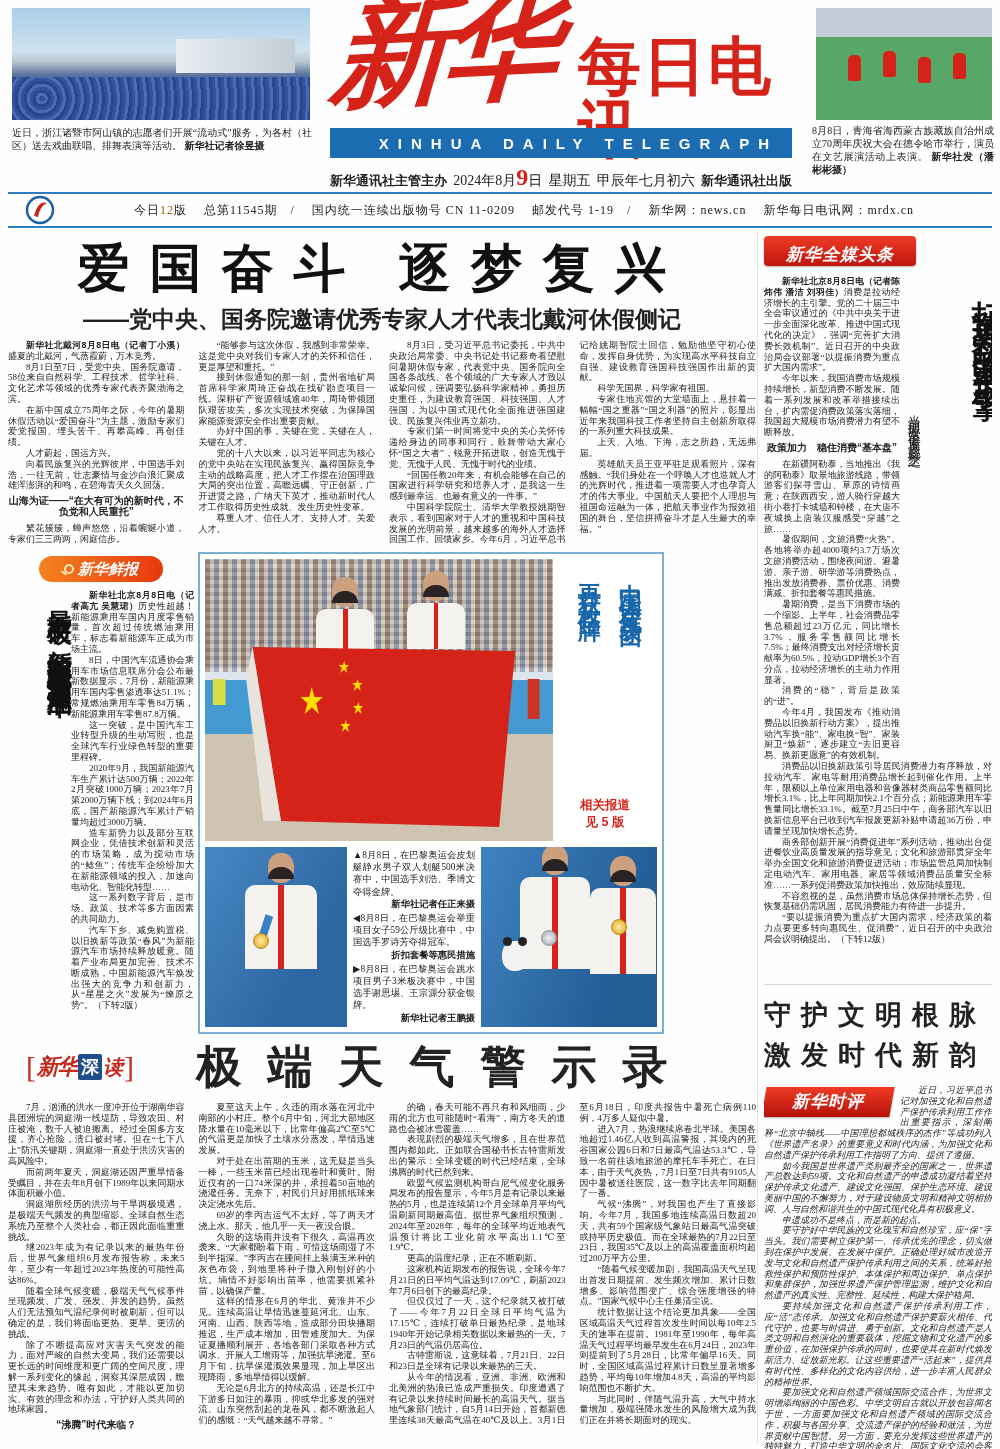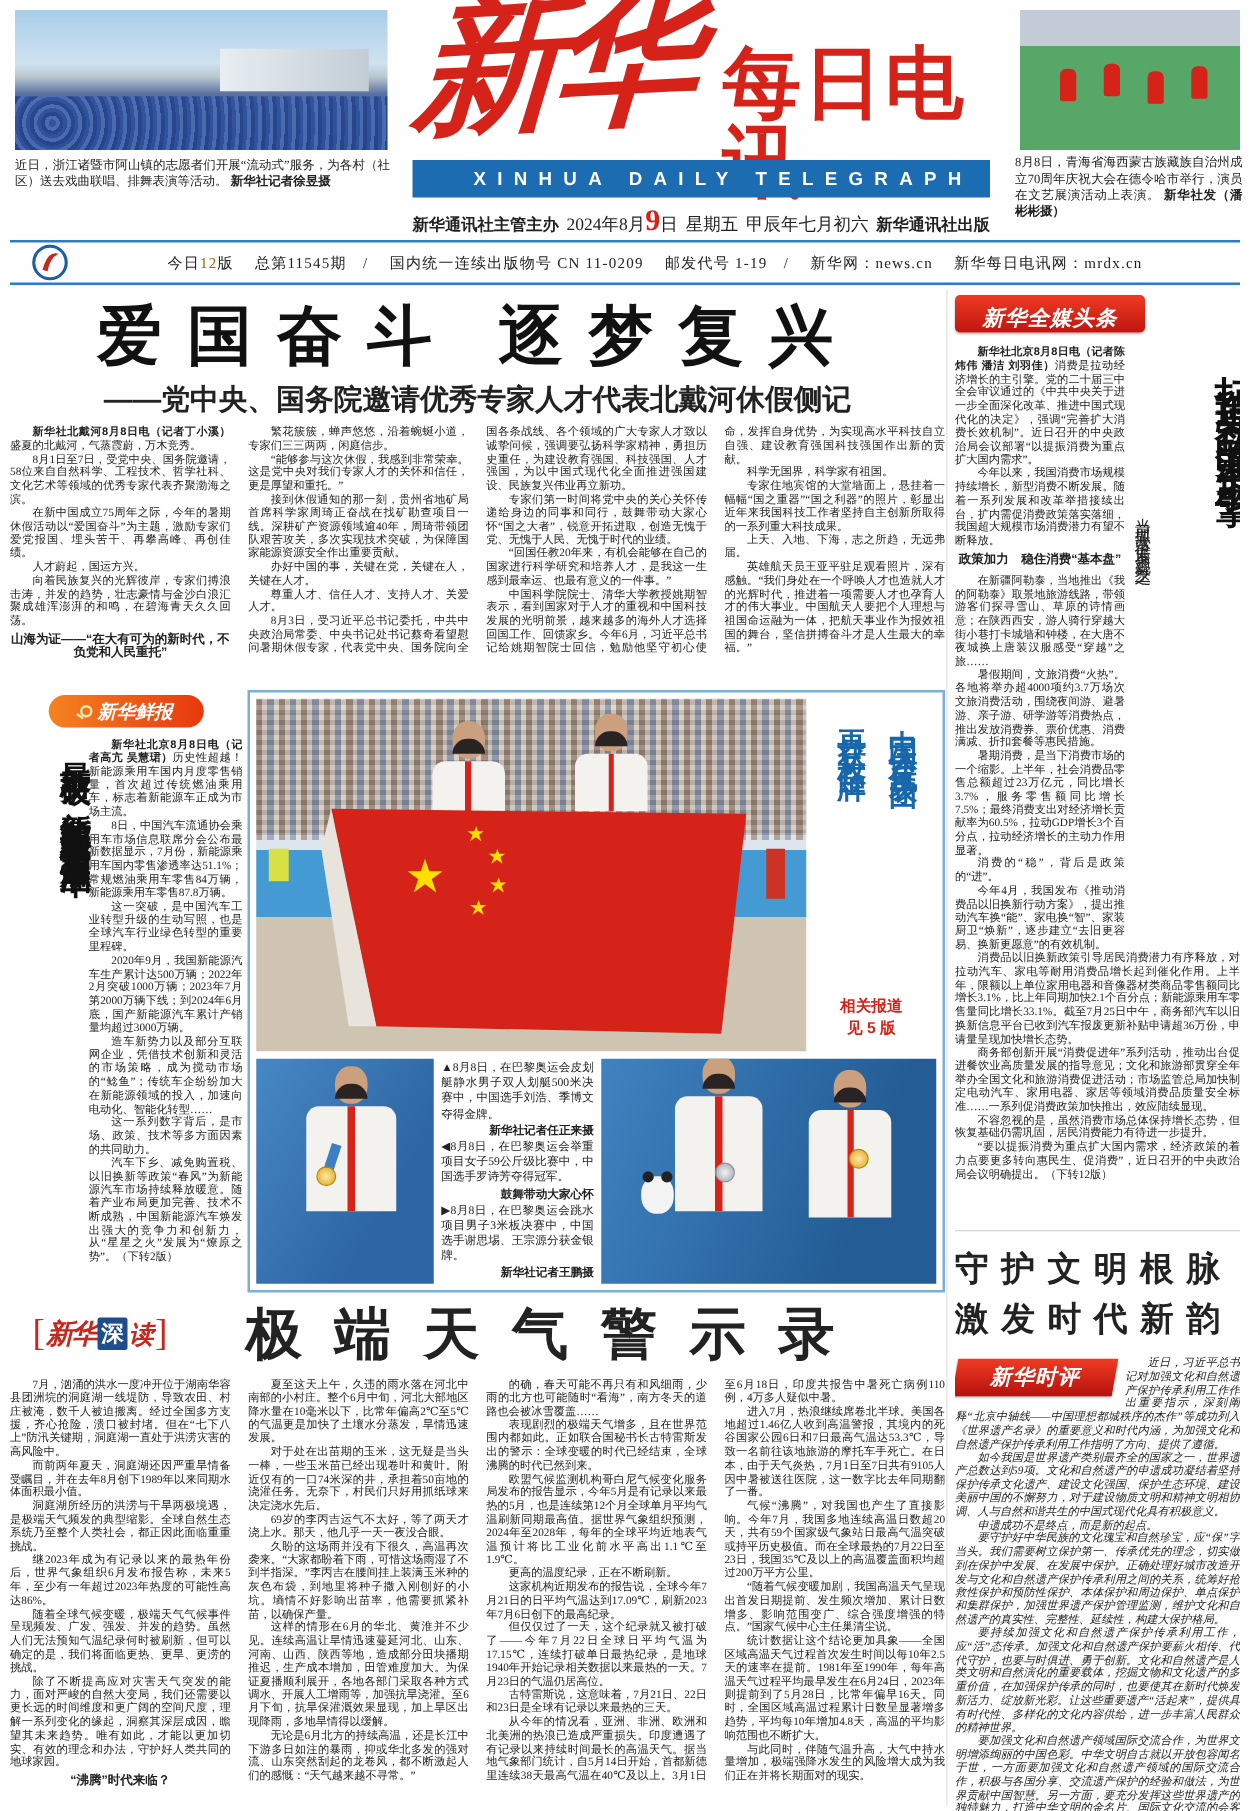--- a/index.html
+++ b/index.html
@@ -182,6 +182,7 @@
         <p class="para" data-name="paragraph">“能够参与这次休假，我感到非常荣幸。这是党中央对我们专家人才的关怀和信任，更是厚望和重托。”</p>
         <p class="para" data-name="paragraph">接到休假通知的那一刻，贵州省地矿局首席科学家周琦正奋战在找矿勘查项目一线。深耕矿产资源领域逾40年，周琦带领团队艰苦攻关，多次实现技术突破，为保障国家能源资源安全作出重要贡献。</p>
         <p class="para" data-name="paragraph">办好中国的事，关键在党，关键在人，关键在人才。</p>
+        <p class="para" data-name="paragraph">党的十八大以来，以习近平同志为核心的党中央站在实现民族复兴、赢得国际竞争主动的战略高度，把人才工作摆在治国理政大局的突出位置，高瞻远瞩、守正创新，广开进贤之路，广纳天下英才，推动新时代人才工作取得历史性成就、发生历史性变革。</p>
         <p class="para" data-name="paragraph">尊重人才、信任人才、支持人才、关爱人才。</p>
         <p class="para" data-name="paragraph">8月3日，受习近平总书记委托，中共中央政治局常委、中央书记处书记蔡奇看望慰问暑期休假专家，代表党中央、国务院向全国各条战线、各个领域的广大专家人才致以诚挚问候，强调要弘扬科学家精神，勇担历史重任，为建设教育强国、科技强国、人才强国，为以中国式现代化全面推进强国建设、民族复兴伟业再立新功。</p>
         <p class="para" data-name="paragraph">专家们第一时间将党中央的关心关怀传递给身边的同事和同行，鼓舞带动大家心怀“国之大者”，锐意开拓进取，创造无愧于党、无愧于人民、无愧于时代的业绩。</p>

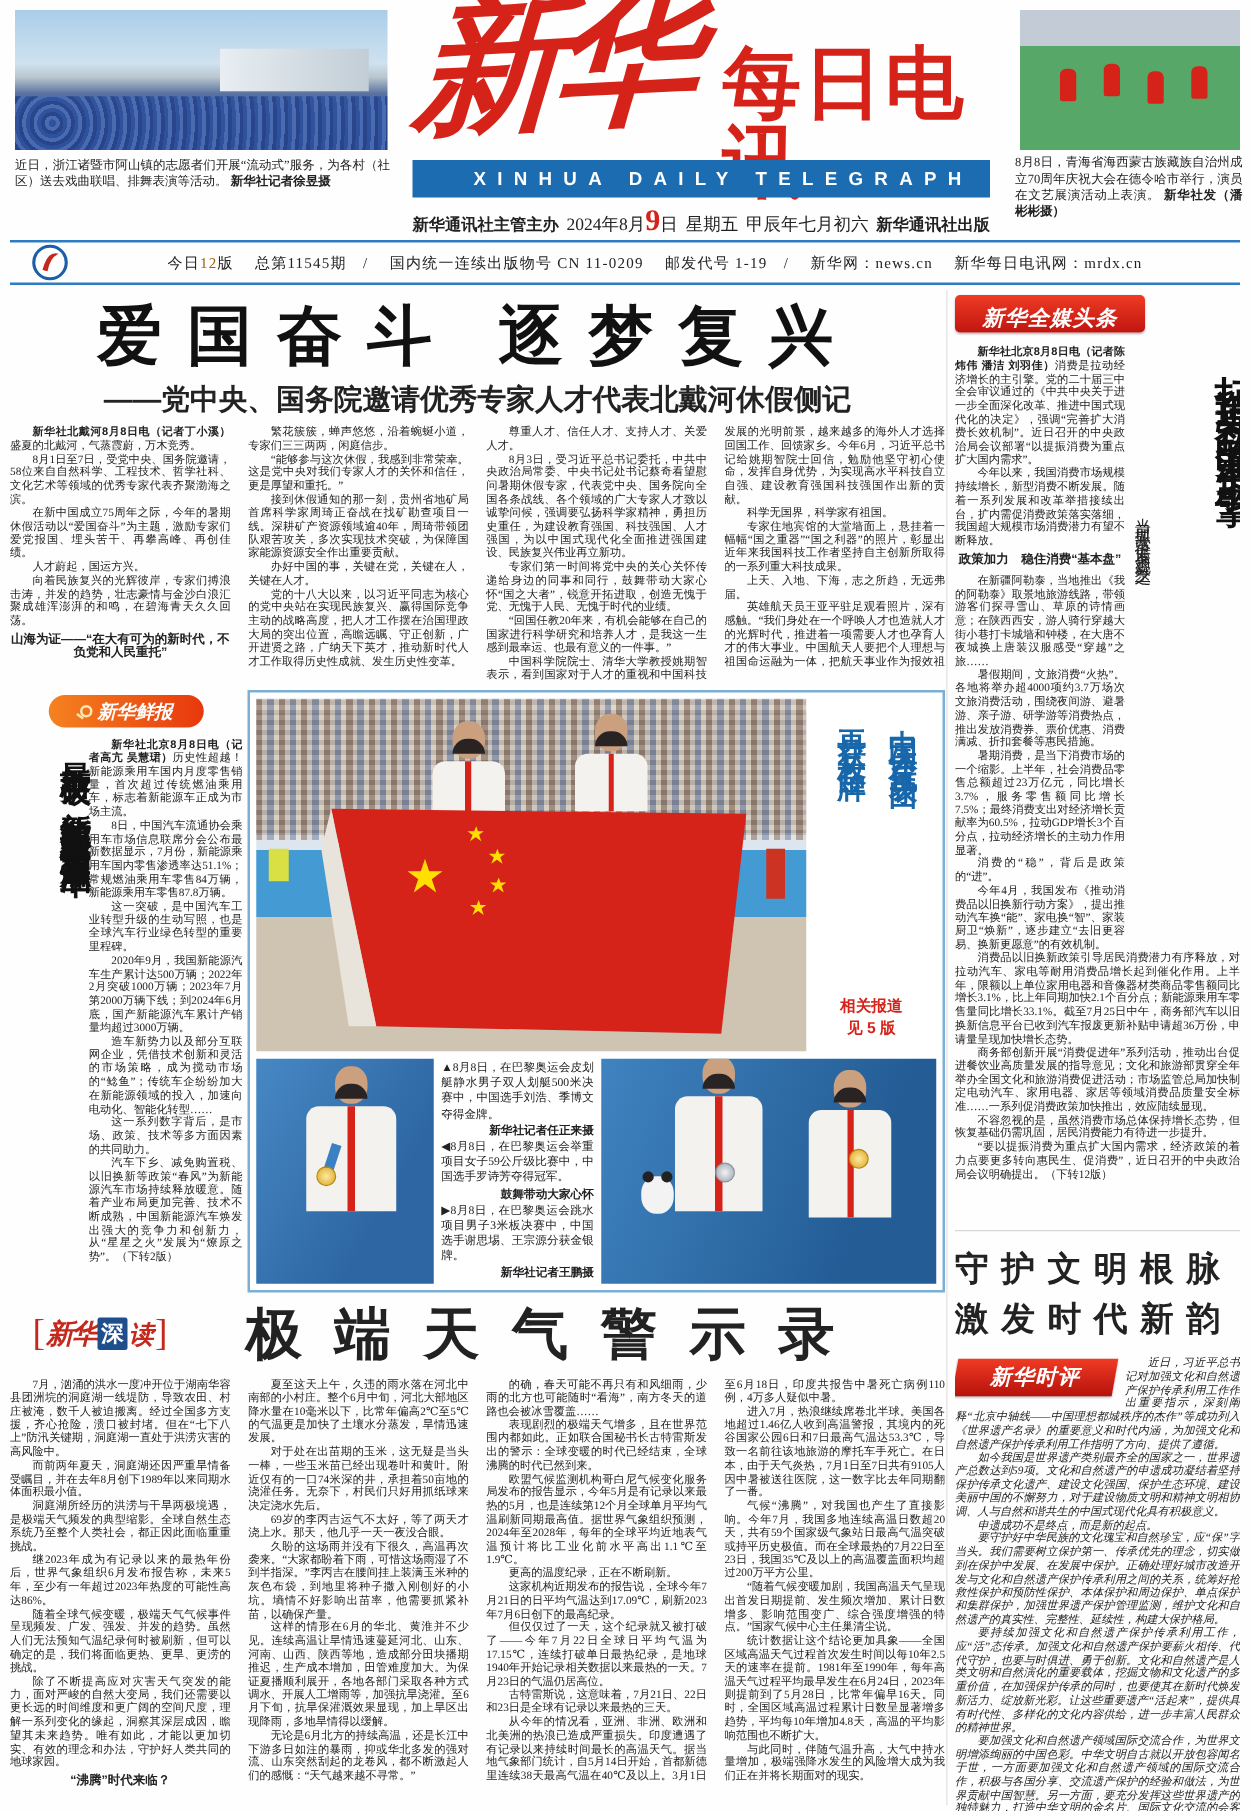--- a/index.html
+++ b/index.html
@@ -176,7 +176,7 @@
         <p class="para" data-name="paragraph">8月1日至7日，受党中央、国务院邀请，58位来自自然科学、工程技术、哲学社科、文化艺术等领域的优秀专家代表齐聚渤海之滨。</p>
         <p class="para" data-name="paragraph">在新中国成立75周年之际，今年的暑期休假活动以“爱国奋斗”为主题，激励专家们爱党报国、埋头苦干、再攀高峰、再创佳绩。</p>
         <p class="para" data-name="paragraph">人才蔚起，国运方兴。</p>
-        <p class="para" data-name="paragraph">向着民族复兴的光辉彼岸，专家们搏浪击涛，并发的趋势，壮志豪情与金沙白浪汇聚成雄浑澎湃的和鸣，在碧海青天久久回荡。</p>
+        <p class="para" data-name="paragraph">向着民族复兴的光辉彼岸，中国选手刘浩，一往无前，壮志豪情与金沙白浪汇聚成雄浑澎湃的和鸣，在碧海青天久久回荡。</p>
         <p class="subhead" data-name="article-subhead">山海为证——“在大有可为的新时代，不负党和人民重托”</p>
         <p class="para" data-name="paragraph">繁花簇簇，蝉声悠悠，沿着蜿蜒小道，专家们三三两两，闲庭信步。</p>
         <p class="para" data-name="paragraph">“能够参与这次休假，我感到非常荣幸。这是党中央对我们专家人才的关怀和信任，更是厚望和重托。”</p>

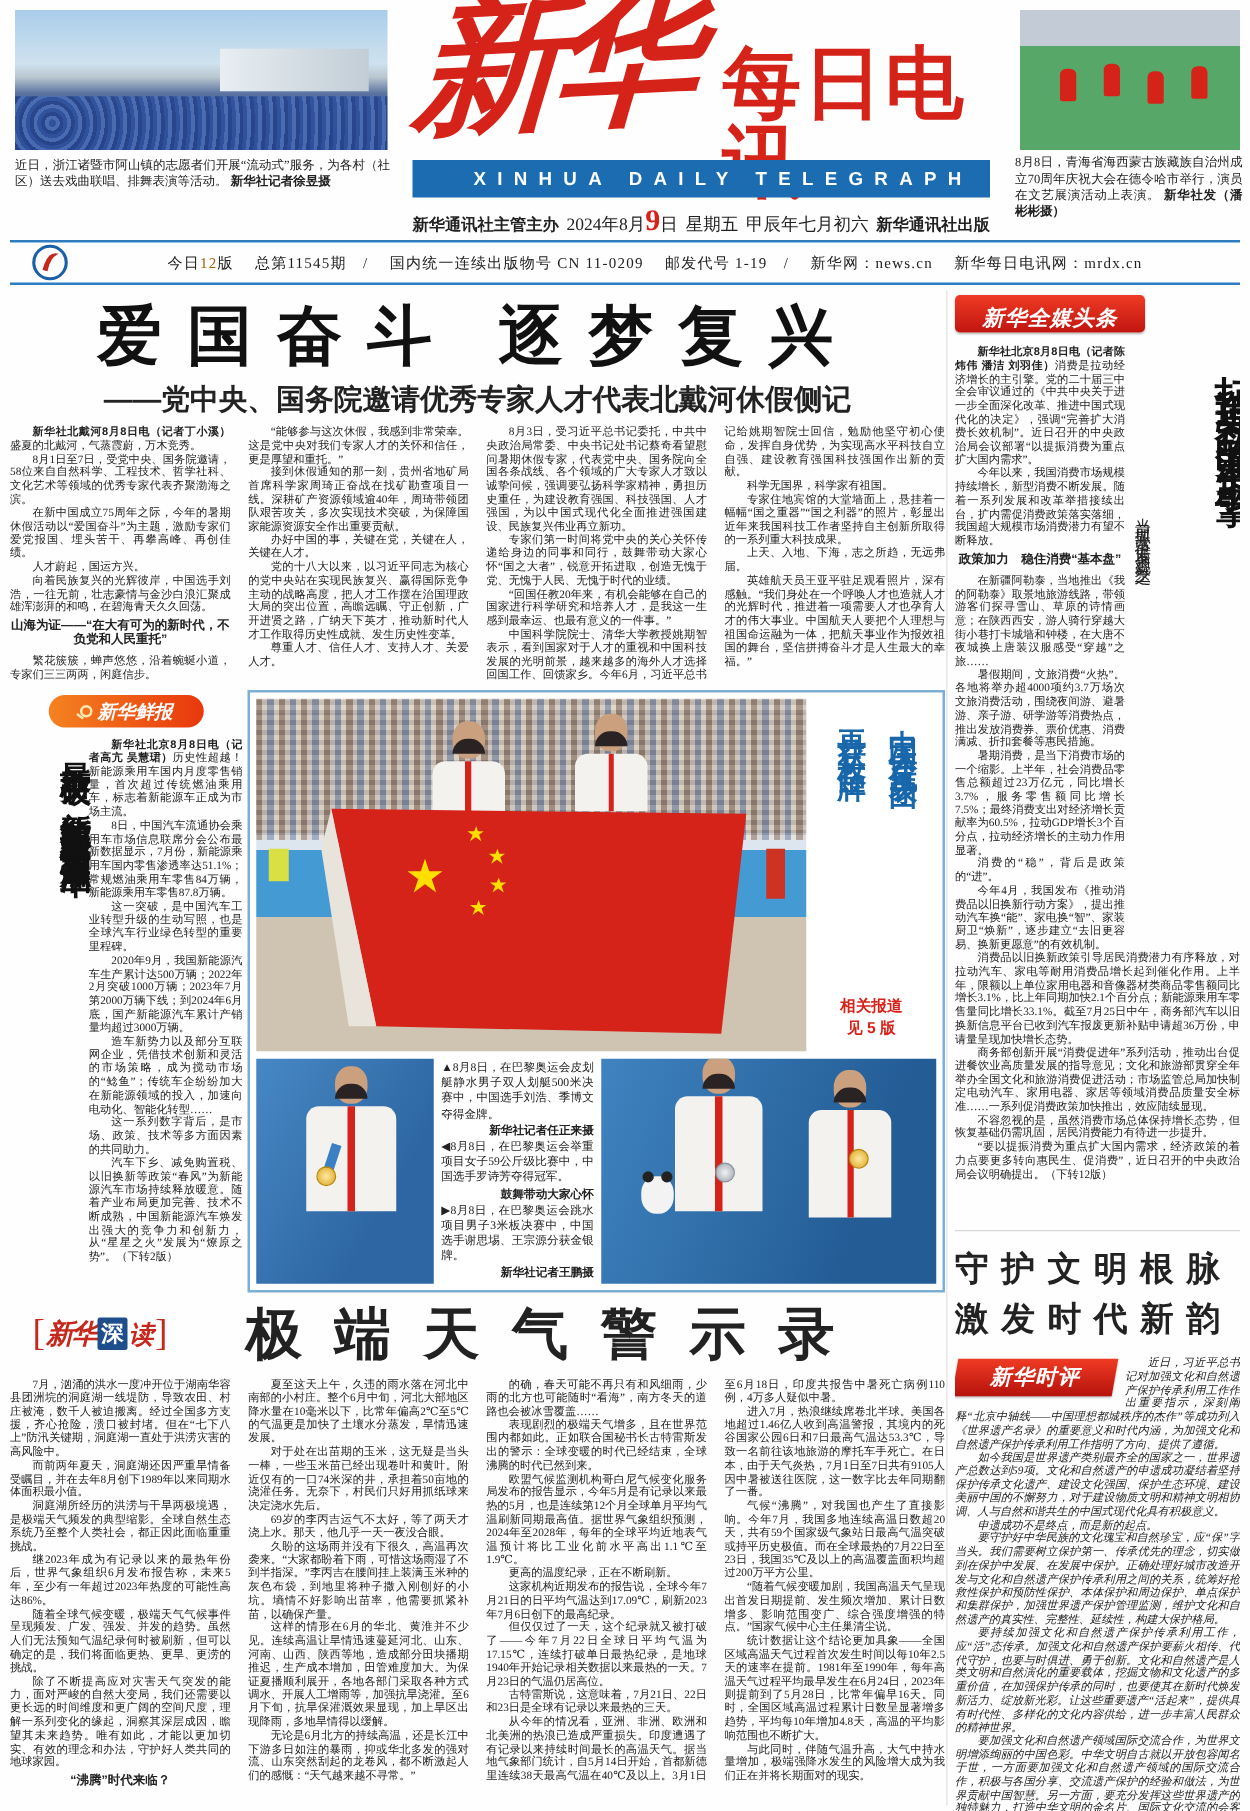--- a/index.html
+++ b/index.html
@@ -261,7 +261,7 @@
     </div>
   </div>
 
-  <div class="abs oly" style="left:198px;top:552px;width:558px;height:482px;" data-name="olympics-photo-block">
+  <div class="abs oly" style="left:198px;top:552px;width:466px;height:482px;" data-name="olympics-photo-block">
     <div class="oly-row" style="height:282px;" data-name="olympics-top-row">
       <div class="photo ph-main" style="position:relative;flex:1;height:282px;" data-name="flag-celebration-photo">
         <div class="crowdtex" data-name="crowd-texture"></div>

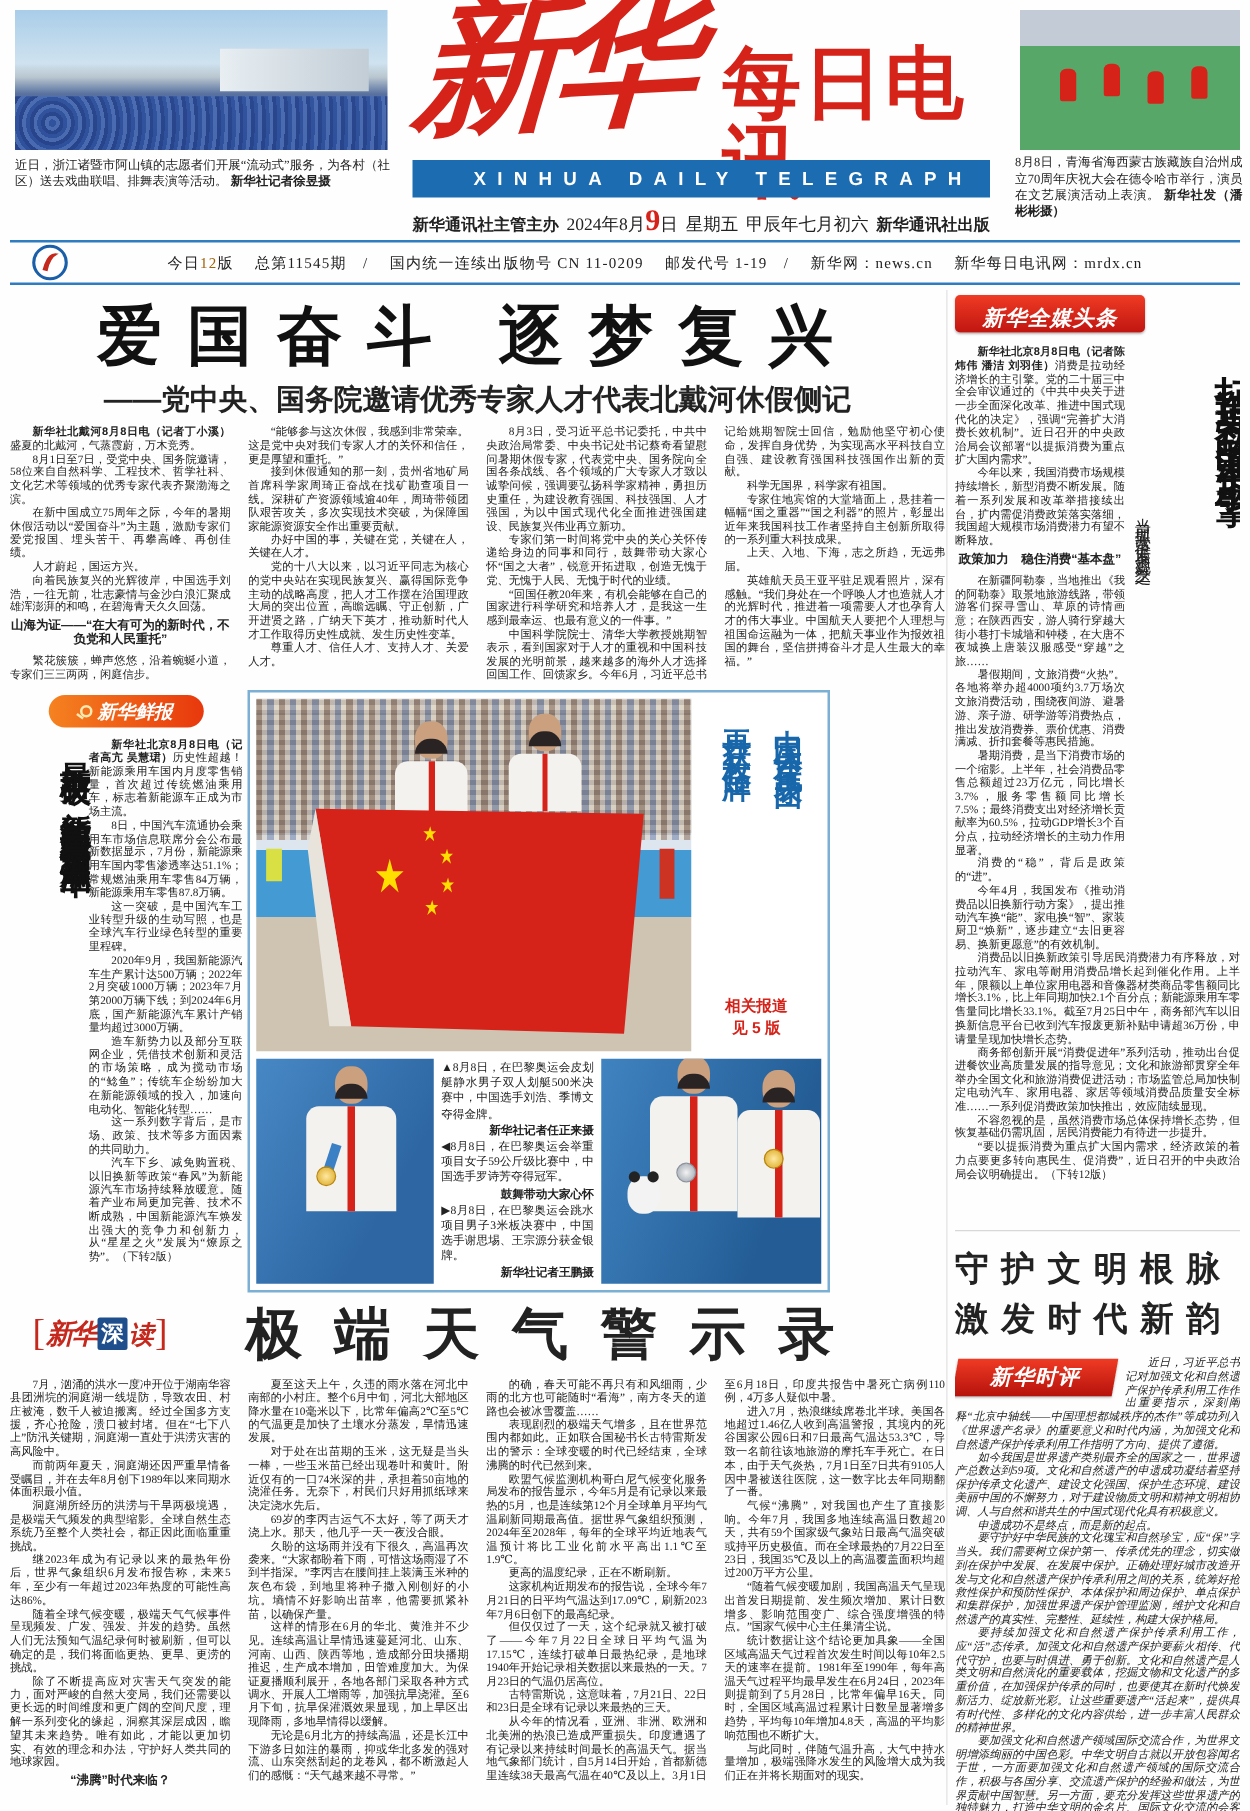--- a/index.html
+++ b/index.html
@@ -317,7 +317,7 @@
         </p>
         <p class="cap" data-name="photo-caption">
           <span data-name="caption-text">◀8月8日，在巴黎奥运会举重项目女子59公斤级比赛中，中国选手罗诗芳夺得冠军。</span>
-          <span class="credit" data-name="caption-credit">鼓舞带动大家心怀</span>
+          <span class="credit" data-name="caption-credit">折扣套餐等惠民措施</span>
         </p>
         <p class="cap" data-name="photo-caption">
           <span data-name="caption-text">▶8月8日，在巴黎奥运会跳水项目男子3米板决赛中，中国选手谢思埸、王宗源分获金银牌。</span>

